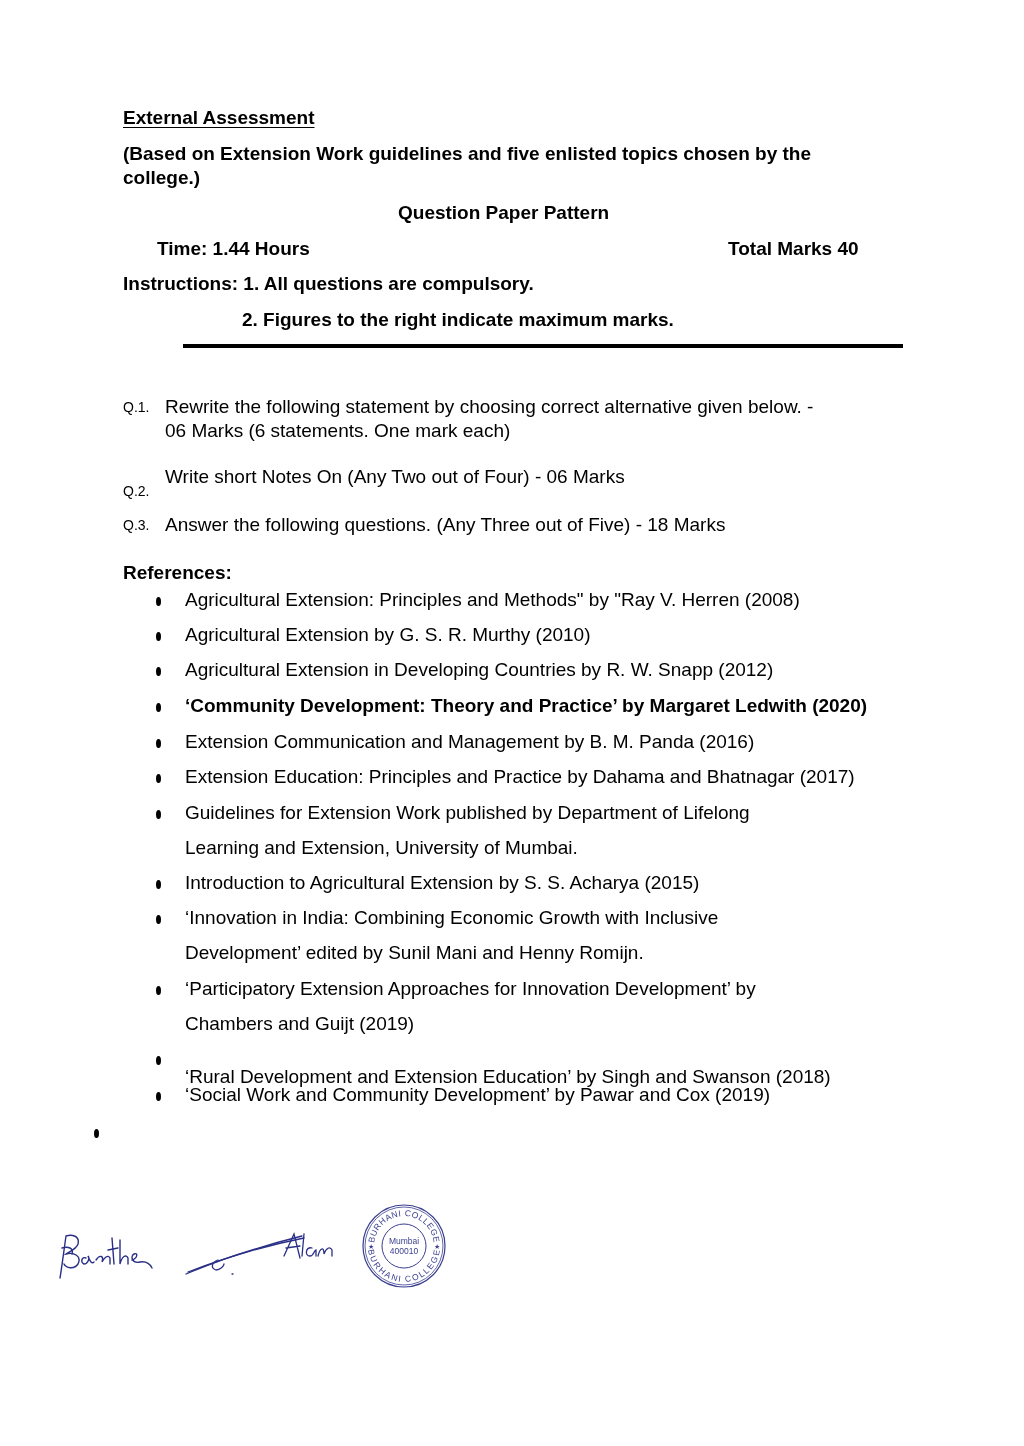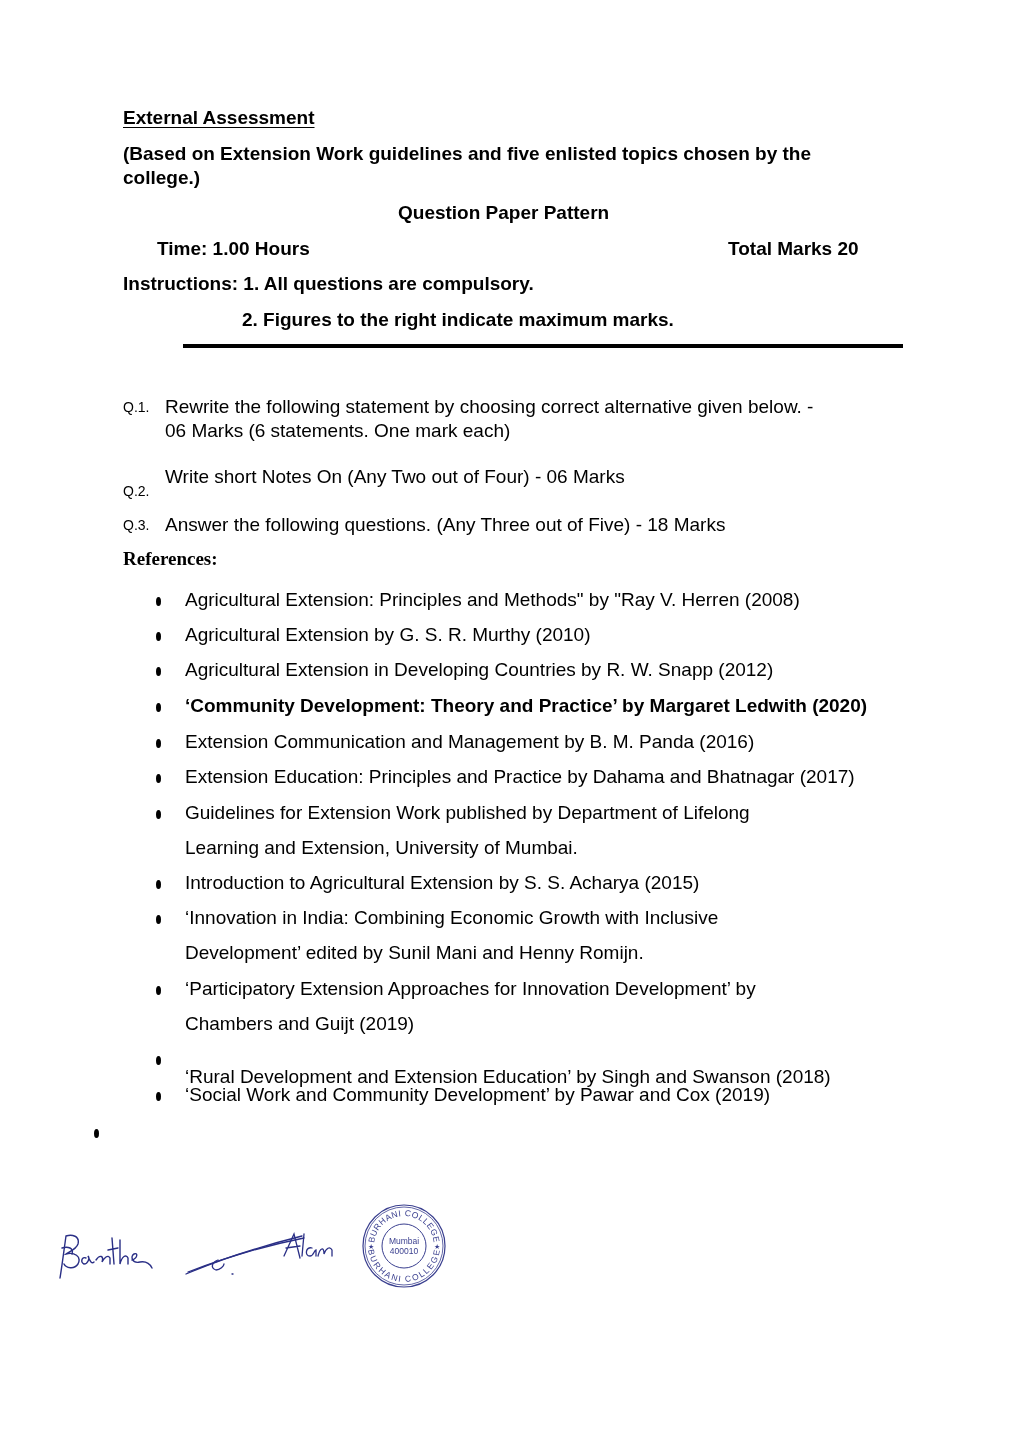--- a/index.html
+++ b/index.html
@@ -23,7 +23,7 @@
 <div class="abs h bold" style="left:123px; top:143px;">(Based on Extension Work guidelines and five enlisted topics chosen by the</div>
 <div class="abs h bold" style="left:123px; top:167px;">college.)</div>
 <div class="abs h bold" style="left:398px; top:202px;">Question Paper Pattern</div>
-<div class="abs h bold" style="left:157px; top:238px;">Time: 1.00 Hours</div>
+<div class="abs h bold" style="left:157px; top:238px;">Time: 1.44 Hours</div>
 <div class="abs h bold" style="left:728px; top:238px;">Total Marks 20</div>
 <div class="abs h bold" style="left:123px; top:273px;">Instructions: 1. All questions are compulsory.</div>
 <div class="abs h bold" style="left:242px; top:309px;">2. Figures to the right indicate maximum marks.</div>

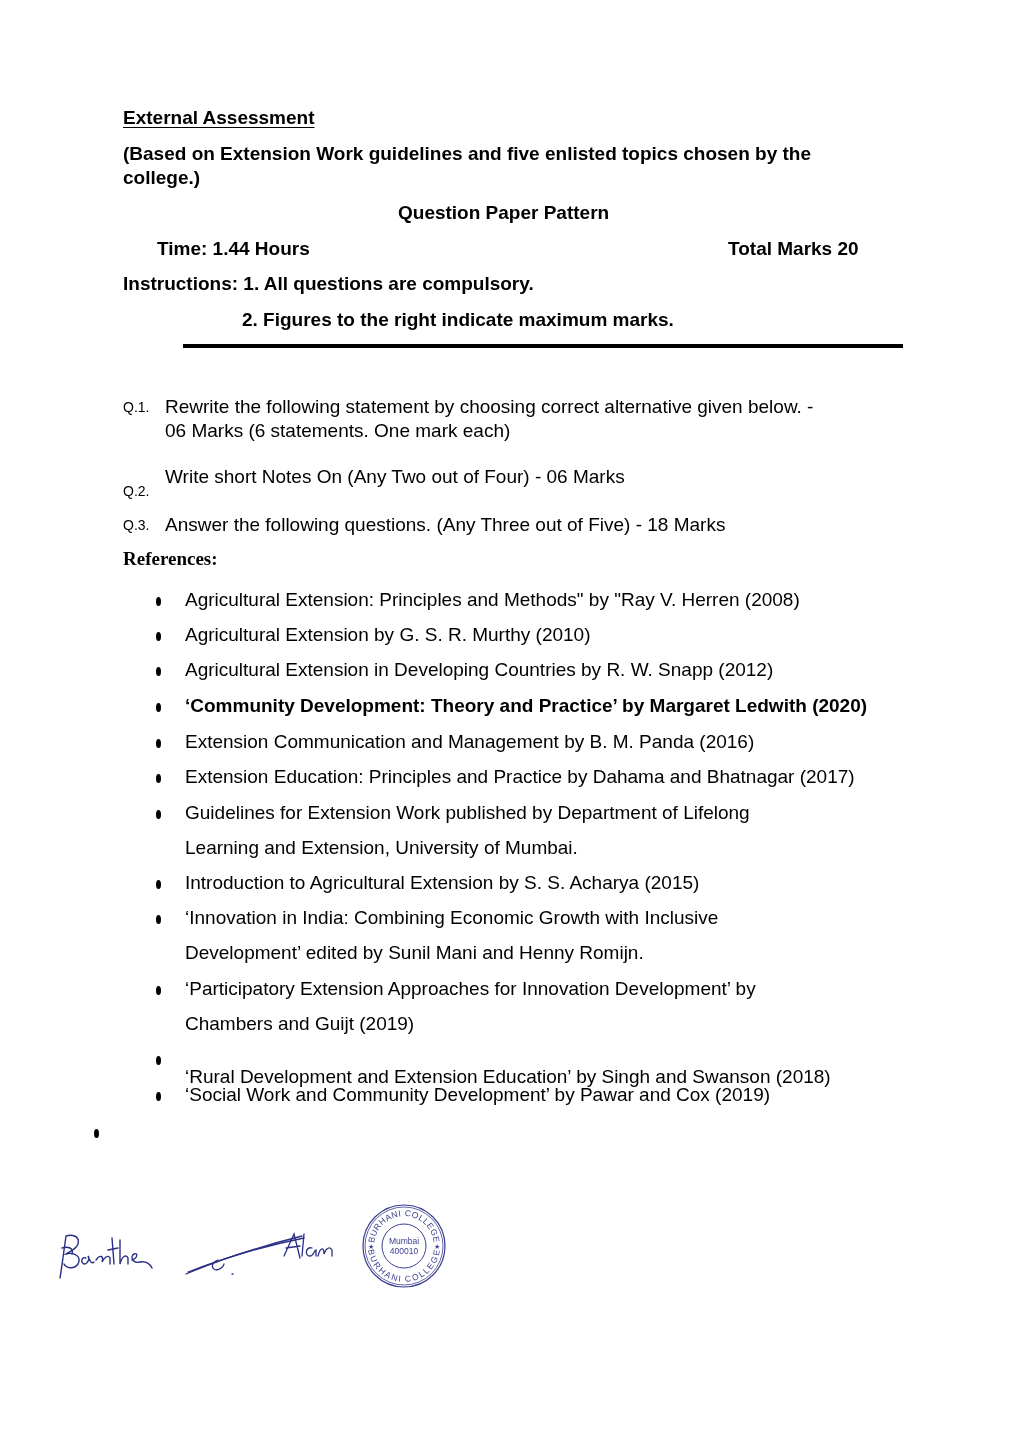--- a/index.html
+++ b/index.html
@@ -24,7 +24,7 @@
 <div class="abs h bold" style="left:123px; top:167px;">college.)</div>
 <div class="abs h bold" style="left:398px; top:202px;">Question Paper Pattern</div>
 <div class="abs h bold" style="left:157px; top:238px;">Time: 1.44 Hours</div>
-<div class="abs h bold" style="left:728px; top:238px;">Total Marks 20</div>
+<div class="abs h bold" style="left:728px; top:238px;">Total Marks 40</div>
 <div class="abs h bold" style="left:123px; top:273px;">Instructions: 1. All questions are compulsory.</div>
 <div class="abs h bold" style="left:242px; top:309px;">2. Figures to the right indicate maximum marks.</div>
 <div class="rule"></div>

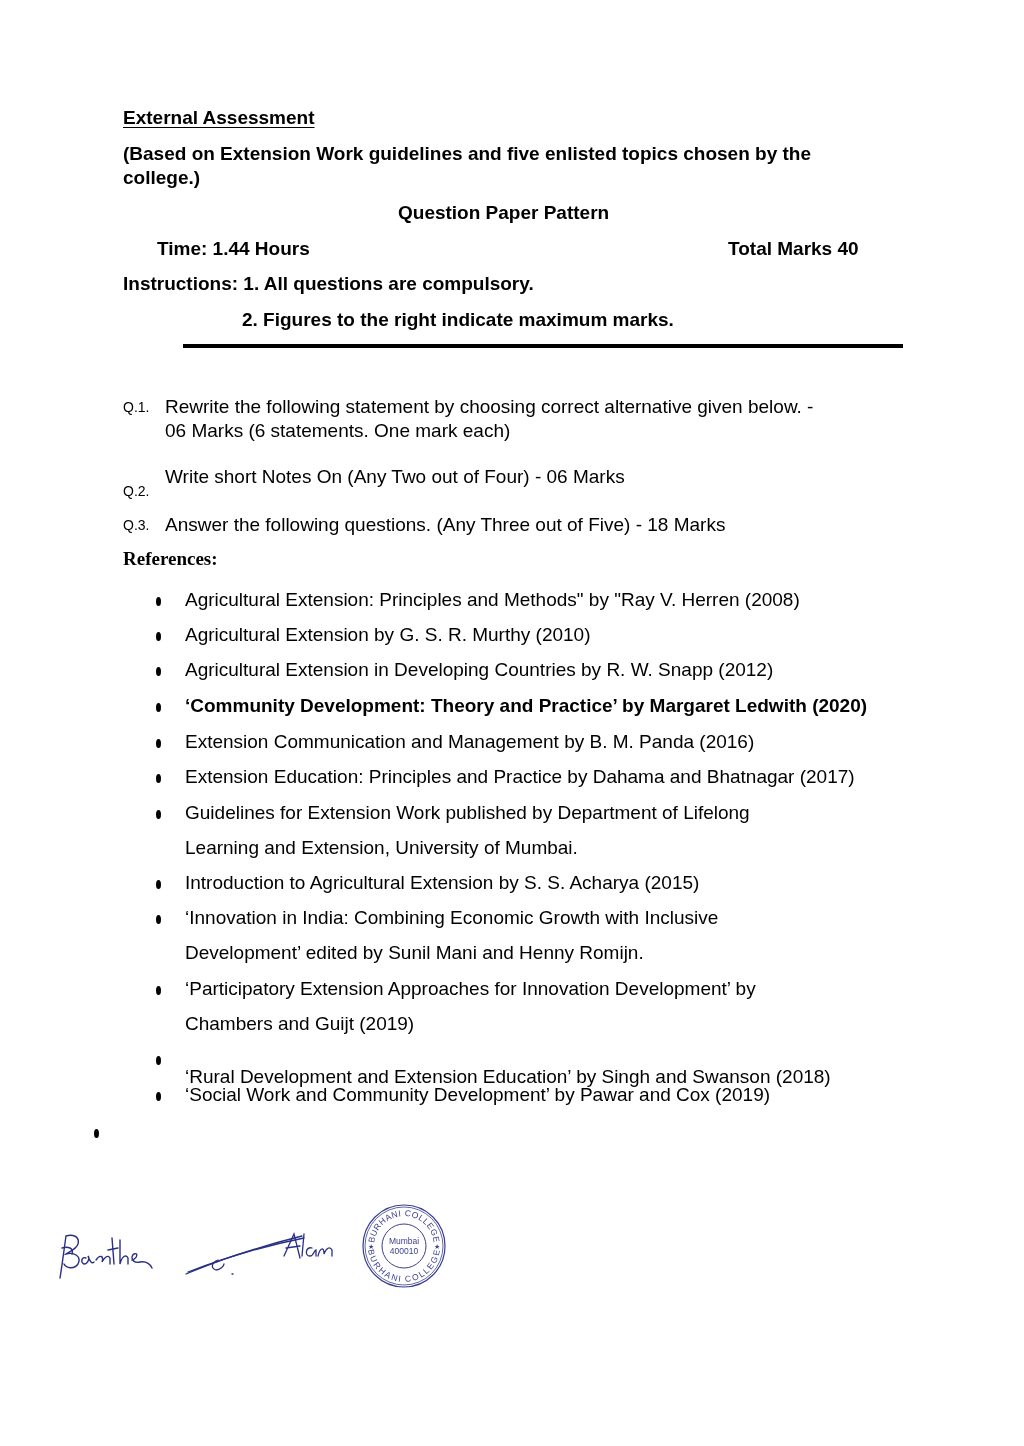--- a/index.html
+++ b/index.html
@@ -41,7 +41,7 @@
   <div class="qtext" style="top:514px;">Answer the following questions. (Any Three out of Five) - 18 Marks</div>
 </div>
 
-<div class="abs h bold" style="left:123px; top:548px;font-family:Liberation Serif, serif;">References:</div>
+<div class="abs h bold" style="left:123px; top:562px;">References:</div>
 
 <div>
   <div class="bullet" style="left:156px; top:597px;"></div>

